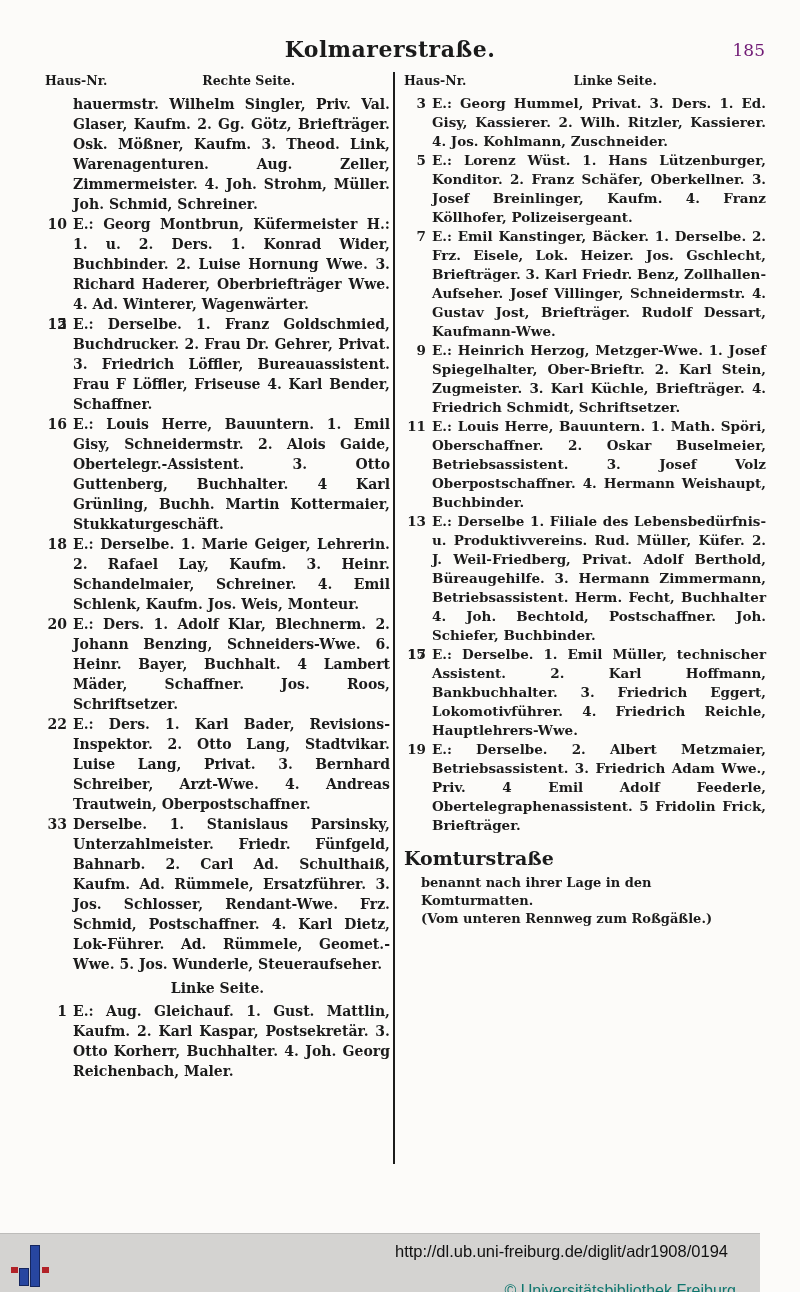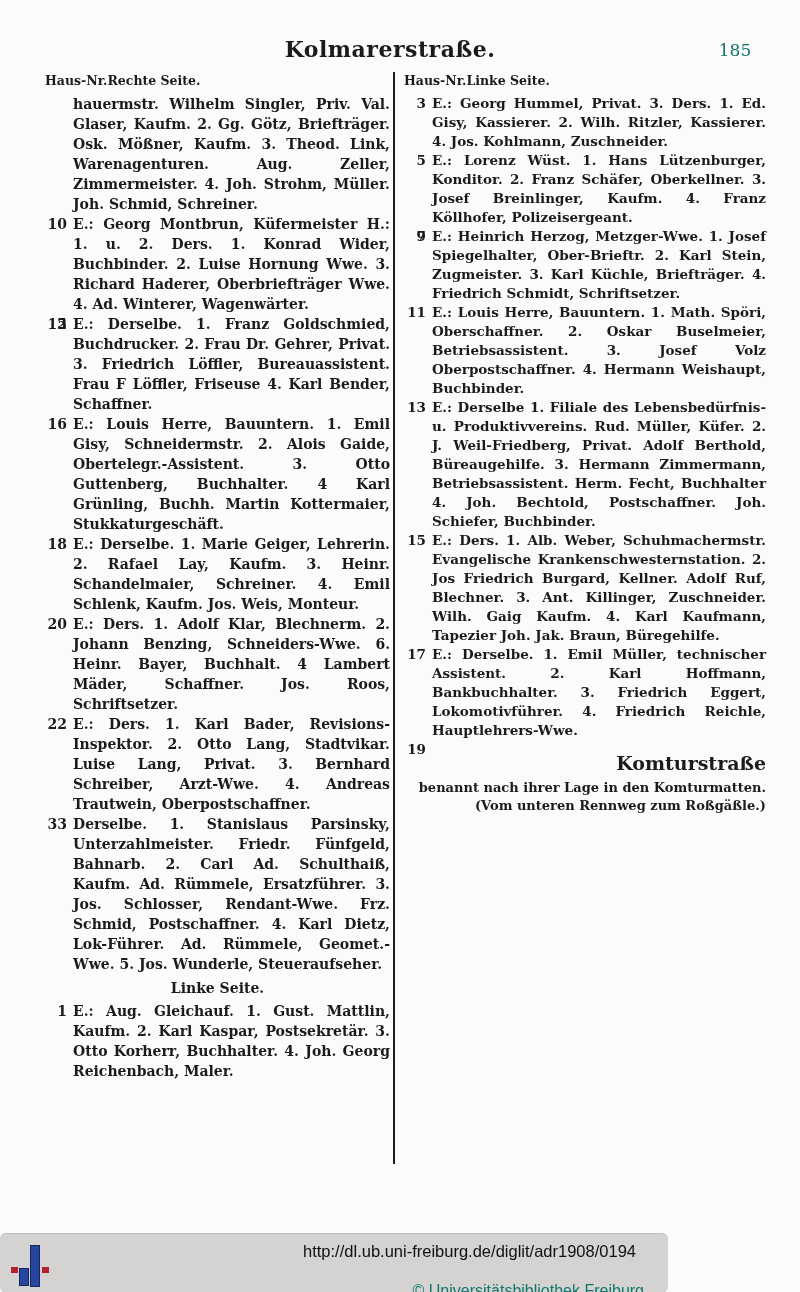--- a/index.html
+++ b/index.html
@@ -14,8 +14,8 @@
     font-size:22px;font-weight:bold;letter-spacing:.5px;
   }
   .page-number{
-    position:absolute;top:40px;left:705px;width:60px;text-align:center;
-    font-size:17px;color:#0f766e;
+    position:absolute;top:40px;left:705px;width:60px;text-align:right;
+    font-size:17px;color:#701a75;
   }
   
   .colhead{position:absolute;top:73px;font-size:12.5px;font-weight:bold;display:flex;}

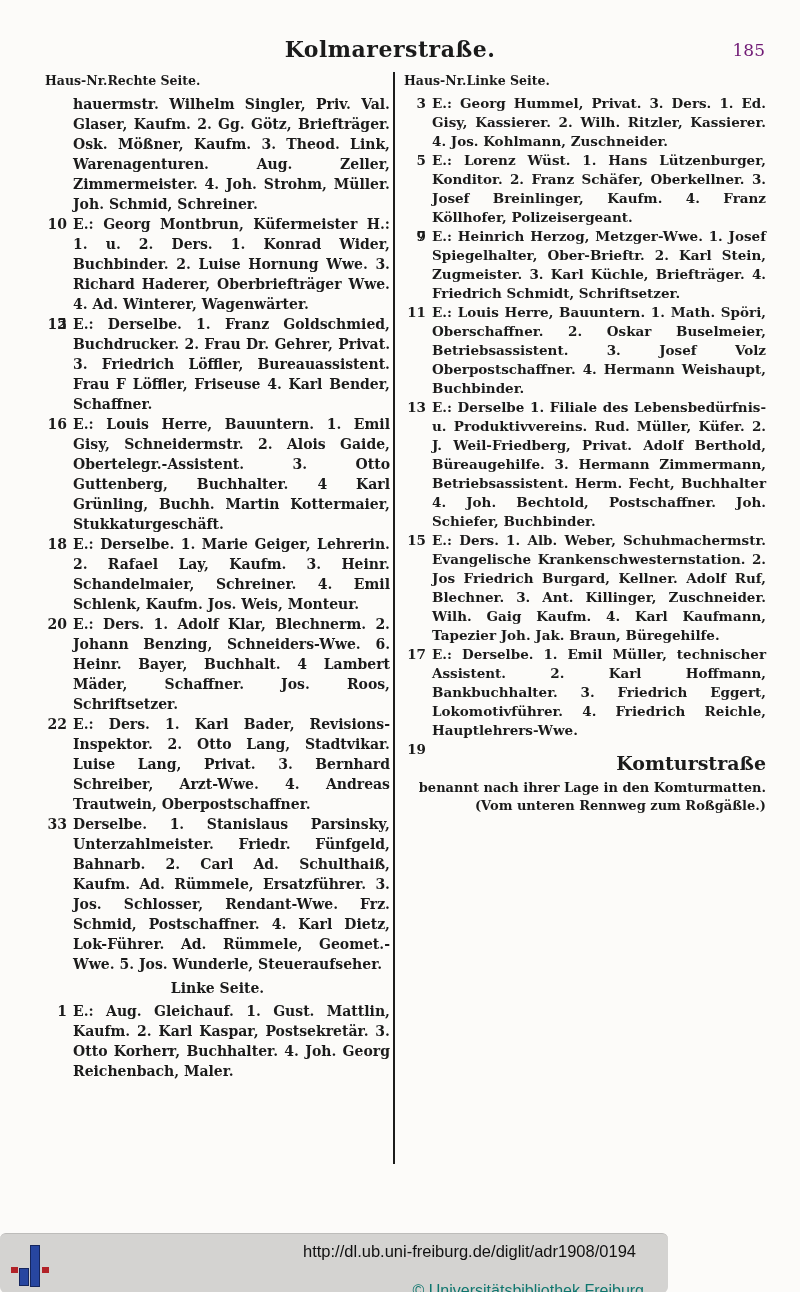--- a/index.html
+++ b/index.html
@@ -22,7 +22,7 @@
   .colhead-left{left:45px;width:345px;}
   .colhead-right{left:404px;width:360px;}
   .colhead .house{flex:0 0 auto;}
-  .colhead .side{flex:1;}
+  .colhead .side{flex:1;text-align:center;}
   
   .divider{position:absolute;left:393px;top:72px;width:2px;height:1092px;background:#1c1c1c;}
   

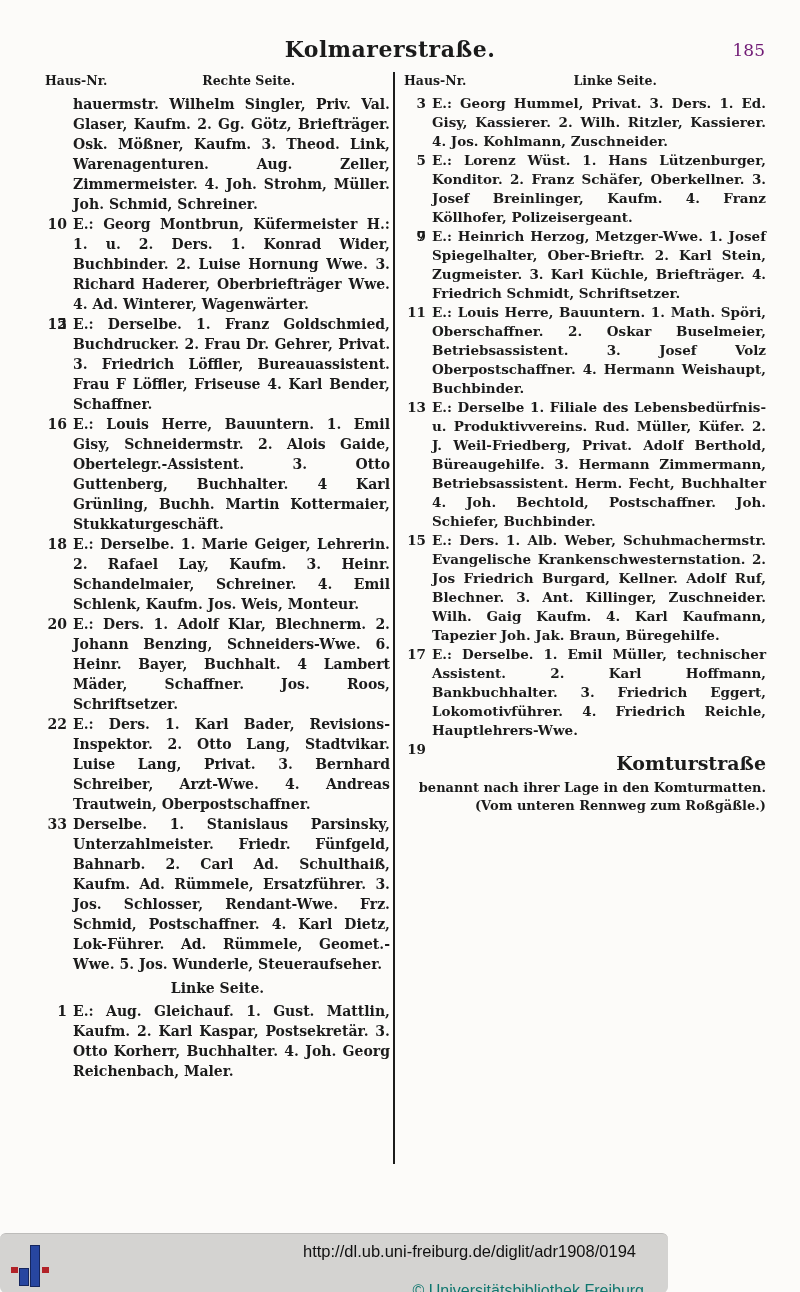--- a/index.html
+++ b/index.html
@@ -135,6 +135,7 @@
   </div>
   <div class="entry">
     <span class="num">7</span>
+    <span>E.: Emil Kanstinger, Bäcker. 1. Derselbe. 2. Frz. Eisele, Lok. Heizer. Jos. Gschlecht, Briefträger. 3. Karl Friedr. Benz, Zollhallen-Aufseher. Josef Villinger, Schneidermstr. 4. Gustav Jost, Briefträger. Rudolf Dessart, Kaufmann-Wwe.</span>
   </div>
   <div class="entry">
     <span class="num">9</span>

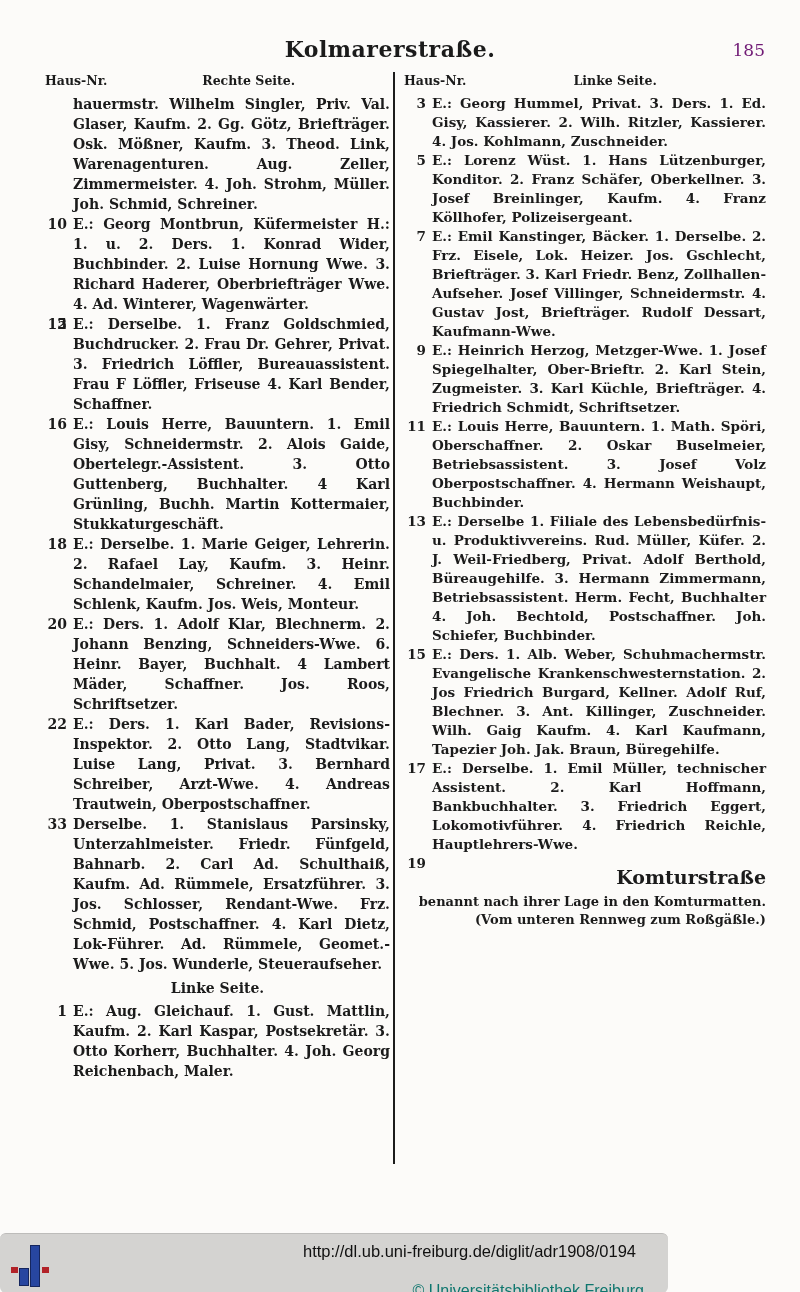--- a/index.html
+++ b/index.html
@@ -151,7 +151,6 @@
   </div>
   <div class="entry">
     <span class="num">15</span>
-    <span>E.: Ders. 1. Alb. Weber, Schuhmachermstr. Evangelische Krankenschwesternstation. 2. Jos Friedrich Burgard, Kellner. Adolf Ruf, Blechner. 3. Ant. Killinger, Zuschneider. Wilh. Gaig Kaufm. 4. Karl Kaufmann, Tapezier Joh. Jak. Braun, Büregehilfe.</span>
   </div>
   <div class="entry">
     <span class="num">17</span>

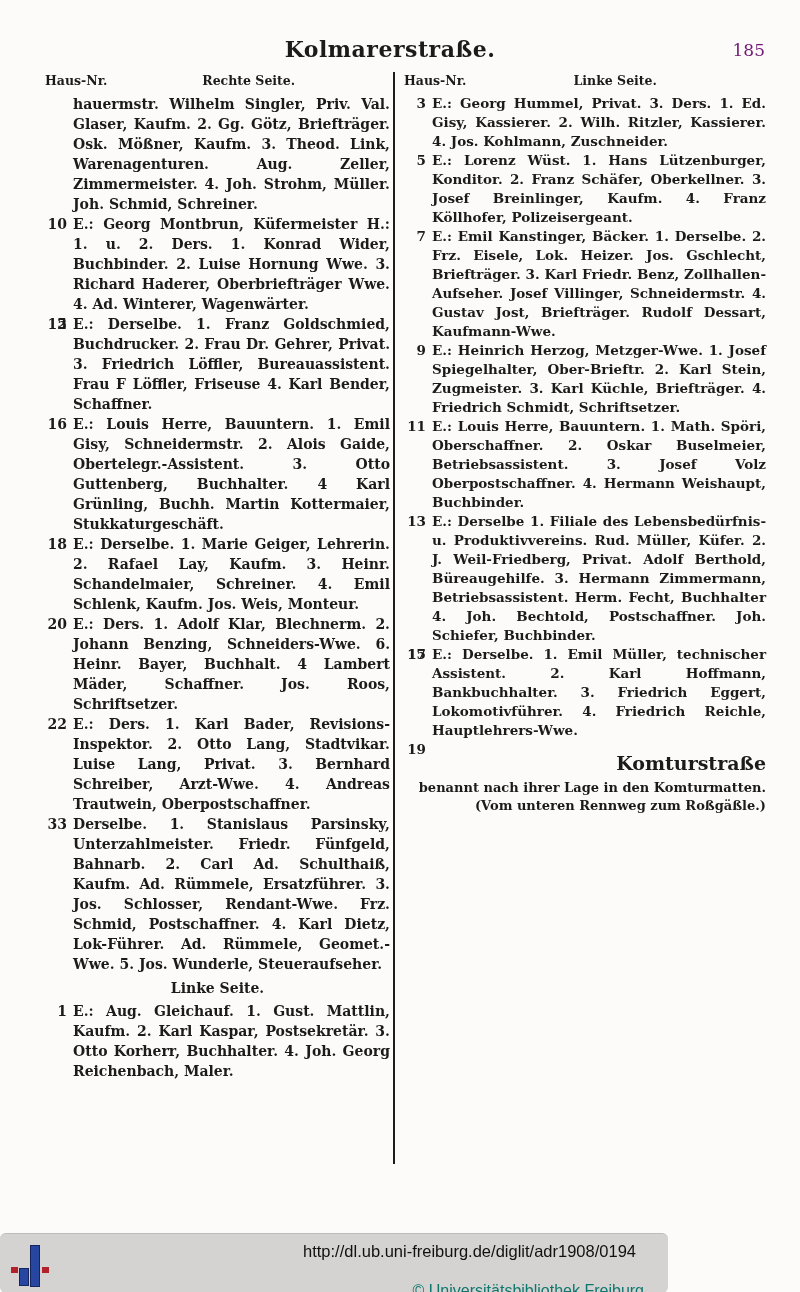--- a/index.html
+++ b/index.html
@@ -158,6 +158,7 @@
   </div>
   <div class="entry">
     <span class="num">19</span>
+    <span>E.: Derselbe. 2. Albert Metzmaier, Betriebsassistent. 3. Friedrich Adam Wwe., Priv. 4 Emil Adolf Feederle, Obertelegraphenassistent. 5 Fridolin Frick, Briefträger.</span>
   </div>
   <div class="next-street">
     <div class="next-street-title">Komturstraße</div>

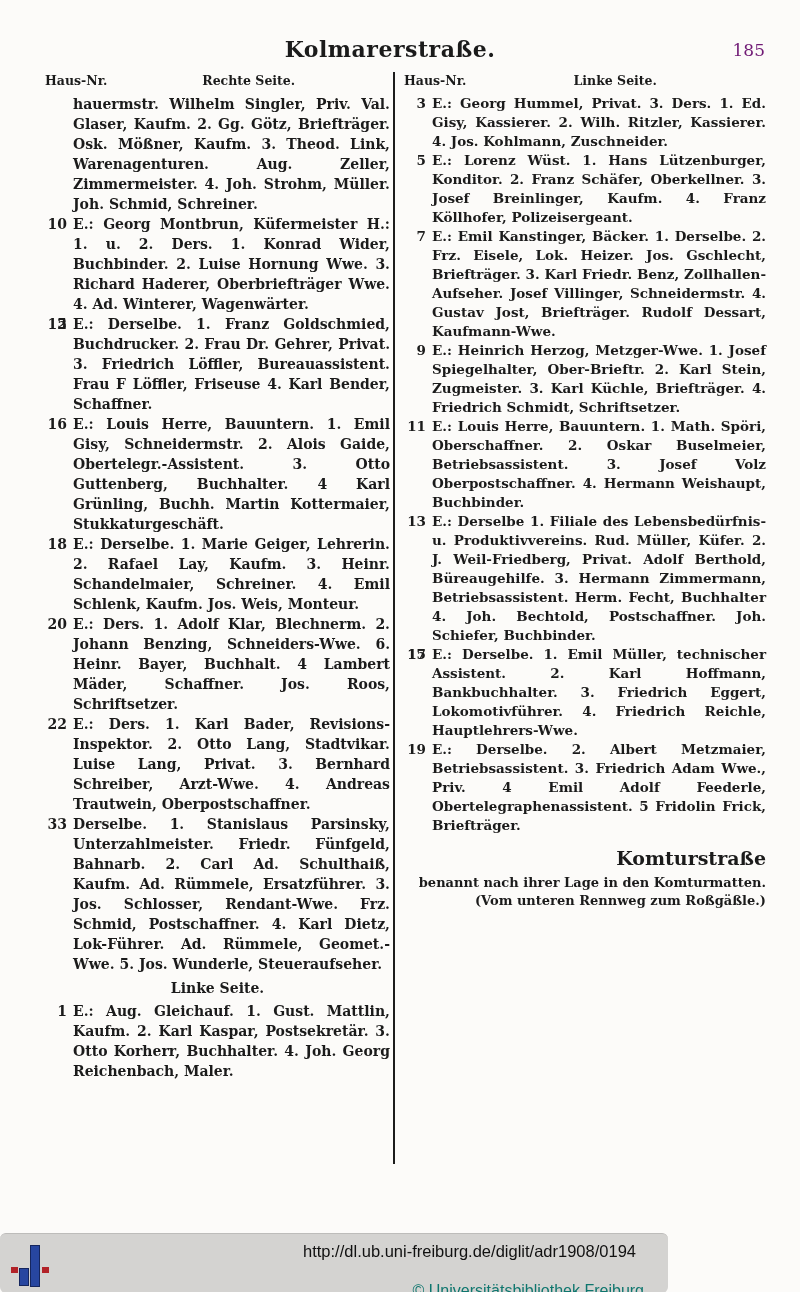--- a/index.html
+++ b/index.html
@@ -43,7 +43,7 @@
   }
   
   .next-street{margin-top:14px;}
-  .next-street-title{text-align:right;font-size:19px;font-weight:bold;margin-bottom:6px;}
+  .next-street-title{text-align:left;font-size:19px;font-weight:bold;margin-bottom:6px;}
   .next-street-sub{text-align:right;font-size:13px;font-weight:bold;line-height:18px;}
   
   .footer-bar{

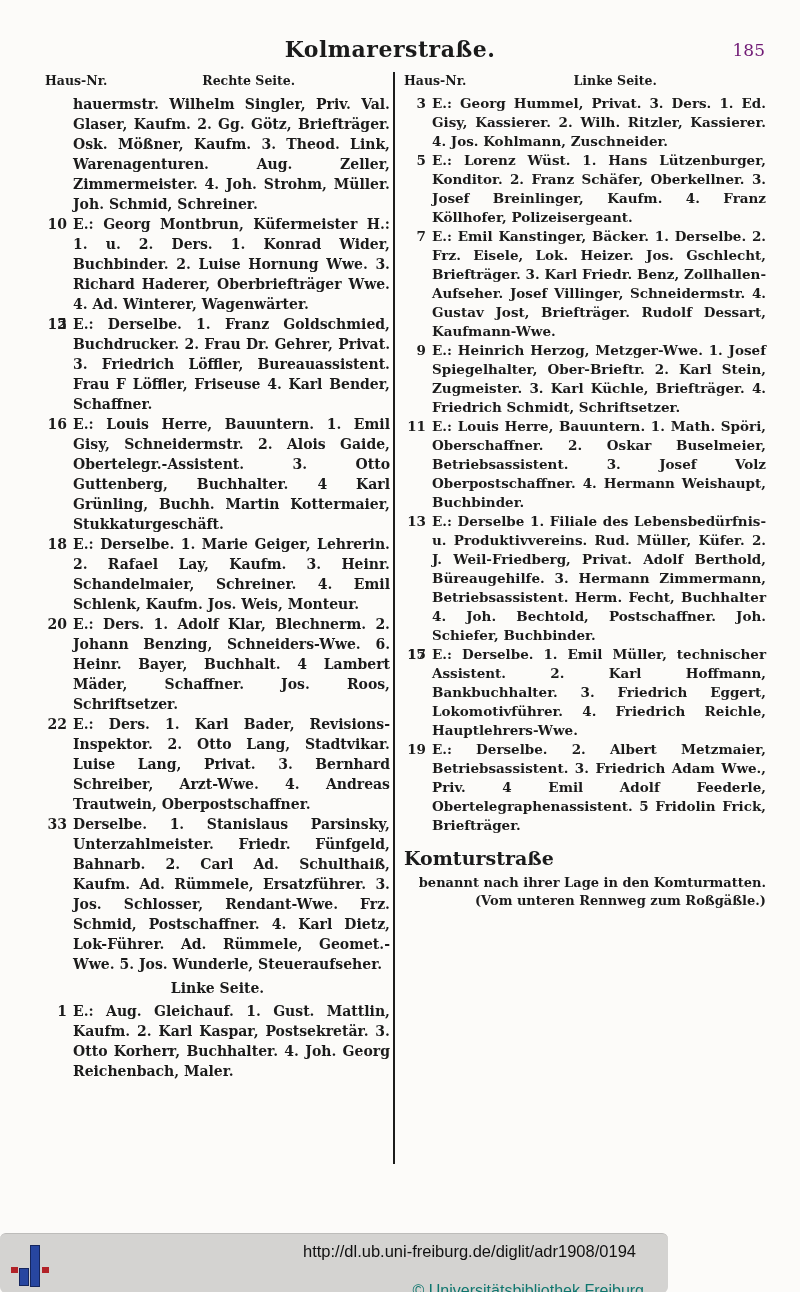--- a/index.html
+++ b/index.html
@@ -44,7 +44,7 @@
   
   .next-street{margin-top:14px;}
   .next-street-title{text-align:left;font-size:19px;font-weight:bold;margin-bottom:6px;}
-  .next-street-sub{text-align:right;font-size:13px;font-weight:bold;line-height:18px;}
+  .next-street-sub{text-align:left;font-size:13px;font-weight:bold;line-height:18px;margin-left:17px;}
   
   .footer-bar{
     position:absolute;left:0;top:1233px;width:668px;height:59px;

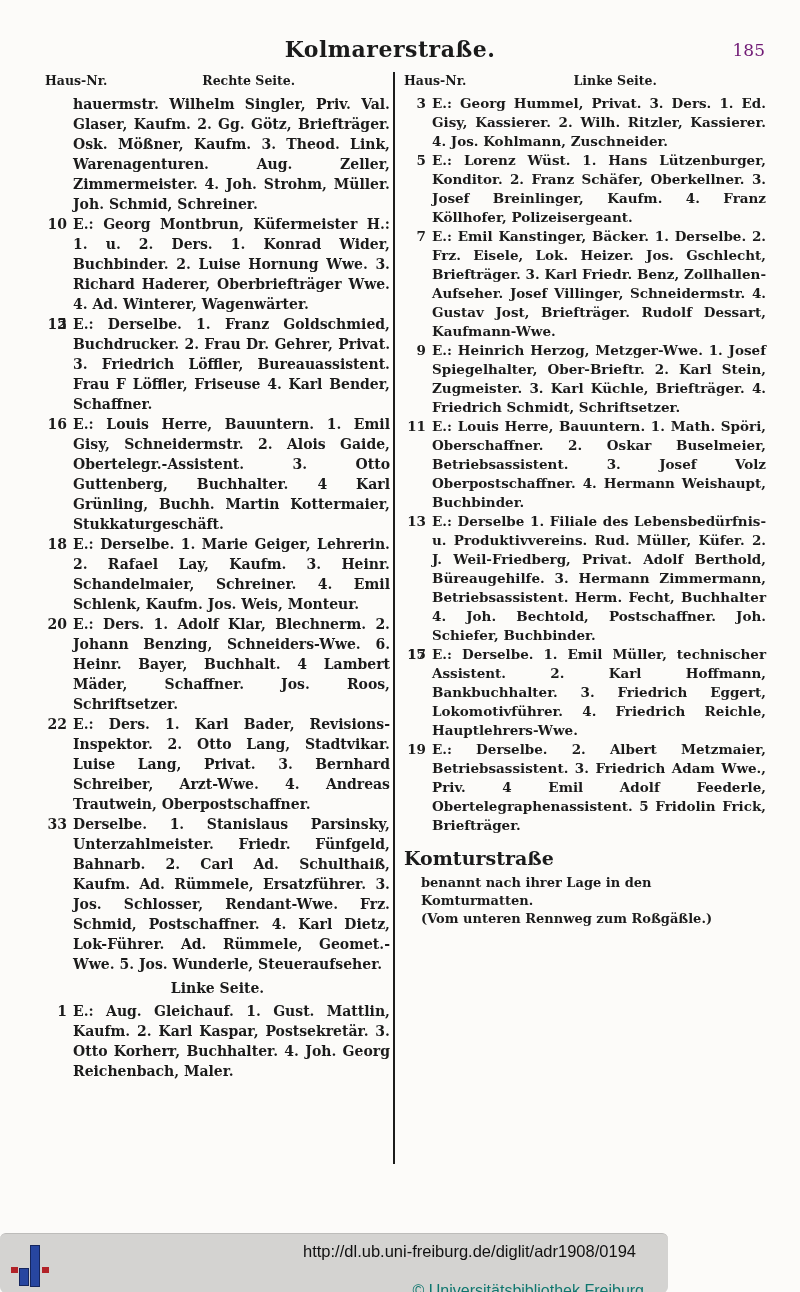--- a/index.html
+++ b/index.html
@@ -47,8 +47,8 @@
   .next-street-sub{text-align:left;font-size:13px;font-weight:bold;line-height:18px;margin-left:17px;}
   
   .footer-bar{
-    position:absolute;left:0;top:1233px;width:668px;height:59px;
-    background:#d4d3d1;border-top:1px solid #bdbcba;border-radius:6px;
+    position:absolute;left:0;top:1233px;width:760px;height:59px;
+    background:#d4d3d1;border-top:1px solid #bdbcba;
   }
   .logo{position:absolute;left:0;top:0;width:60px;height:59px;}
   .logo .bar-tall{position:absolute;left:30px;top:11px;width:10px;height:42px;background:#2746a0;border:1px solid #15265e;box-sizing:border-box;}

